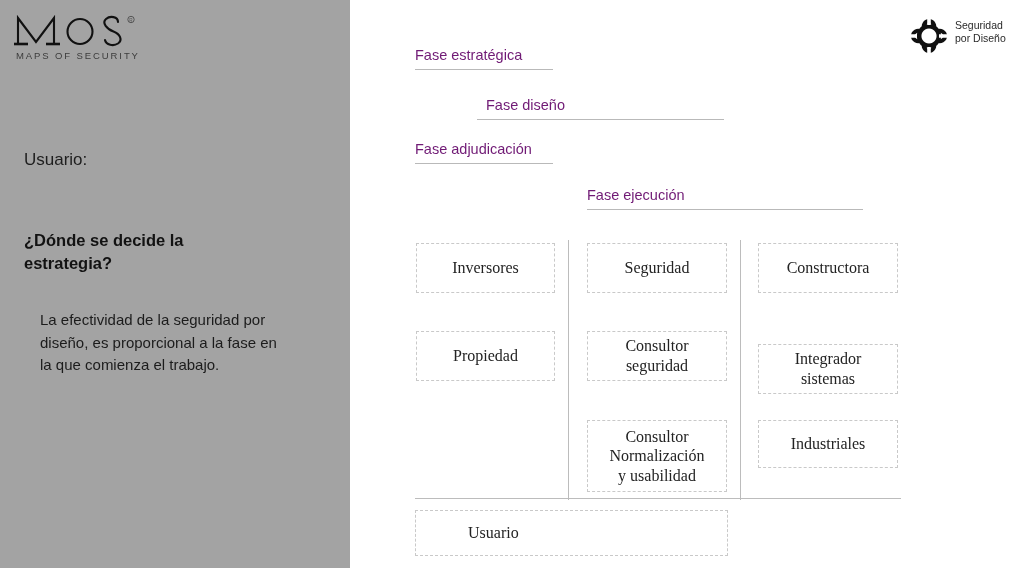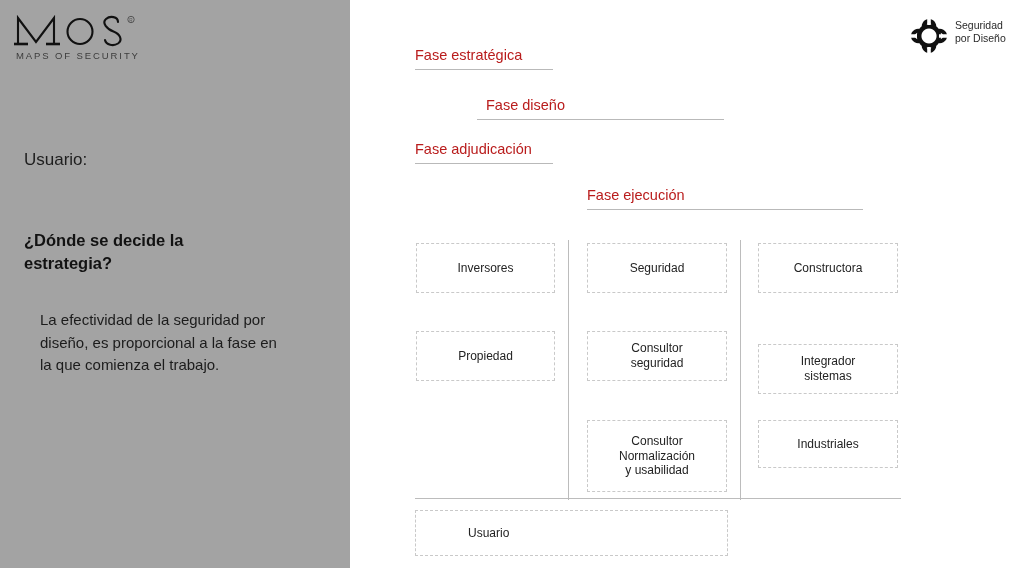--- a/index.html
+++ b/index.html
@@ -108,7 +108,7 @@
   .phase {
     position: absolute;
     font-size: 14.5px;
-    color: #b91c1c;
+    color: #701a75;
     font-family: "Liberation Sans", sans-serif;
     white-space: nowrap;
   }

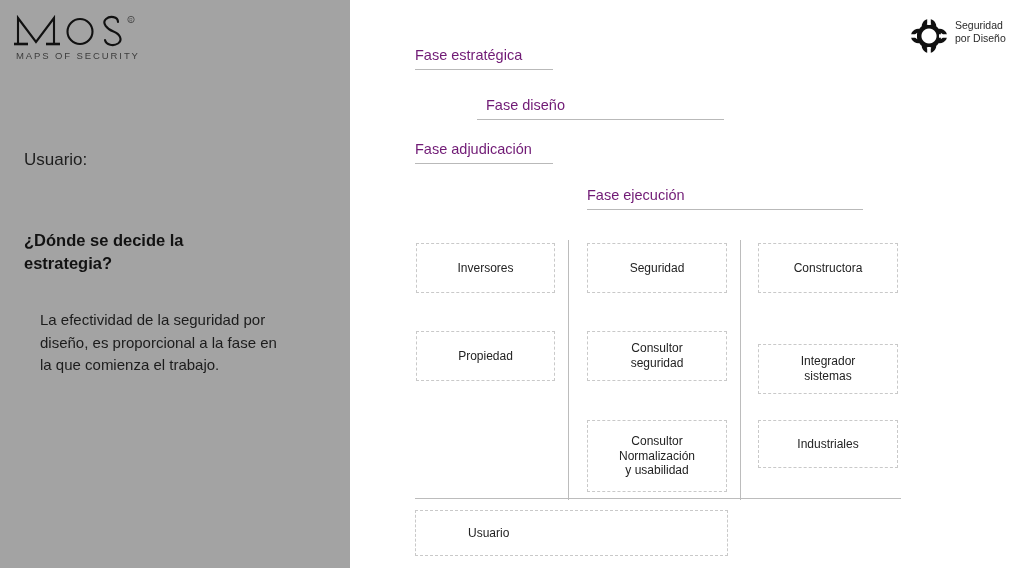--- a/index.html
+++ b/index.html
@@ -129,10 +129,10 @@
     text-align: center;
   }
   .role-box .label {
-    font-size: 12px;
+    font-size: 16px;
     line-height: 1.22;
     color: #232323;
-    font-family: Liberation Sans, sans-serif;
+    font-family: Liberation Serif, serif;
   }
   .role-box.usuario {
     justify-content: flex-start;

